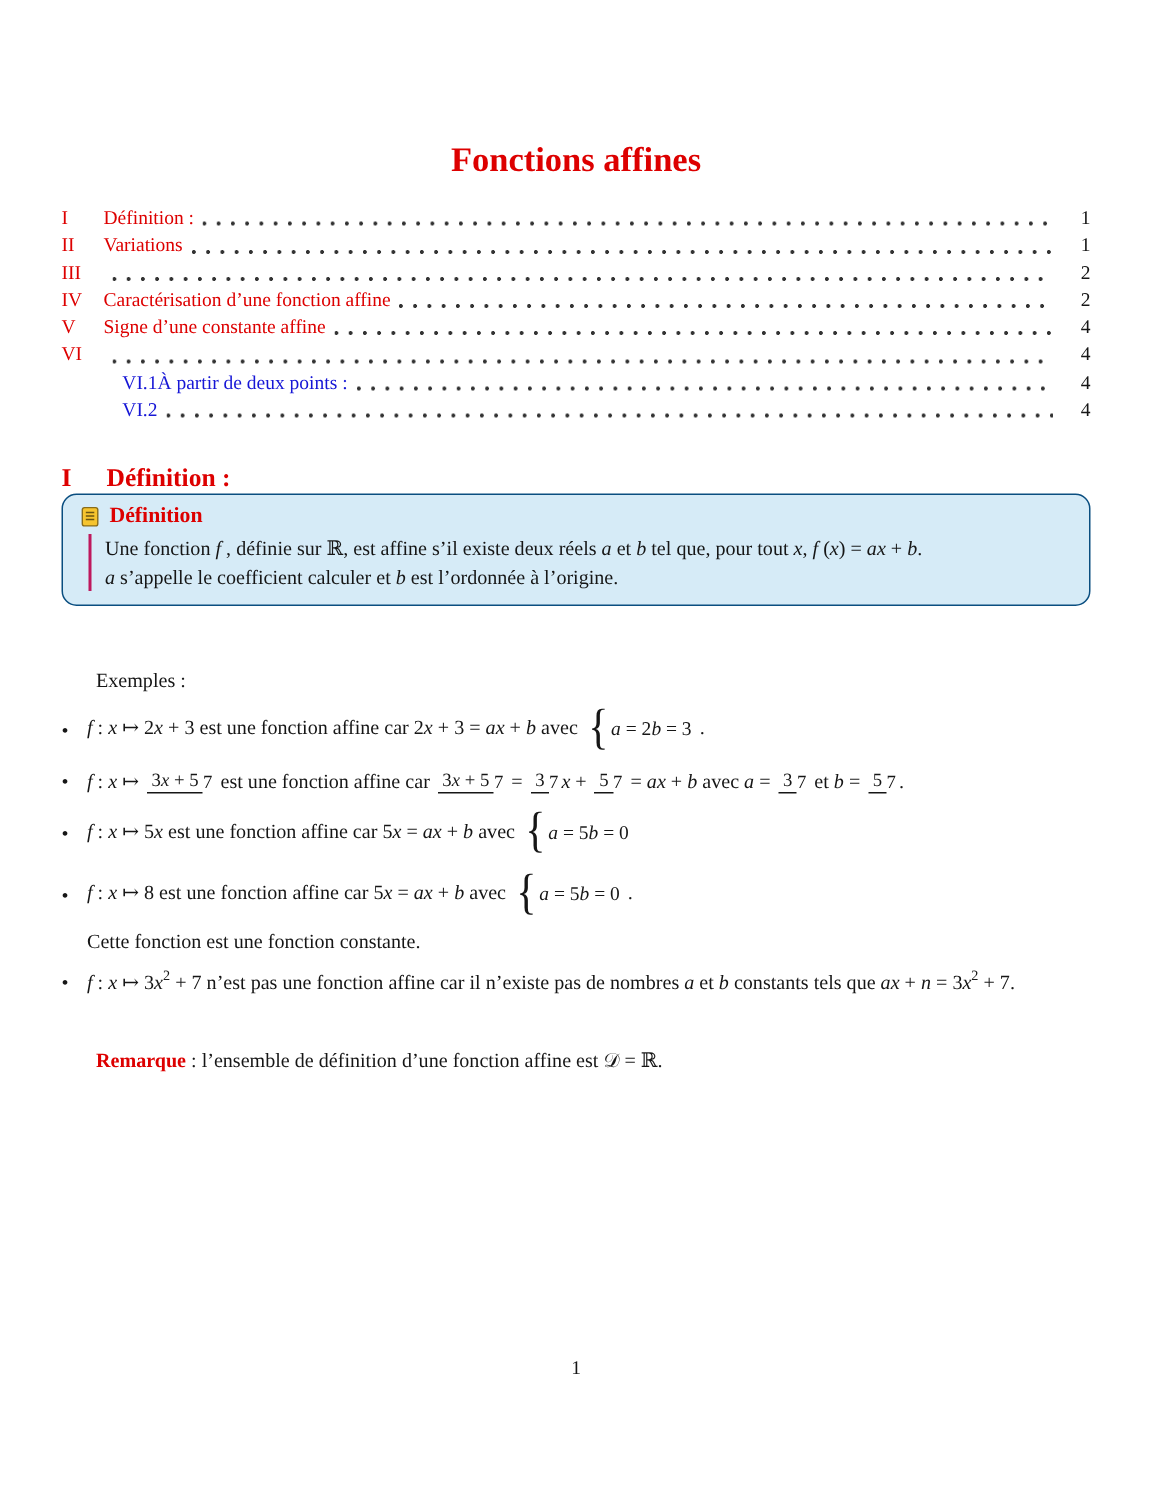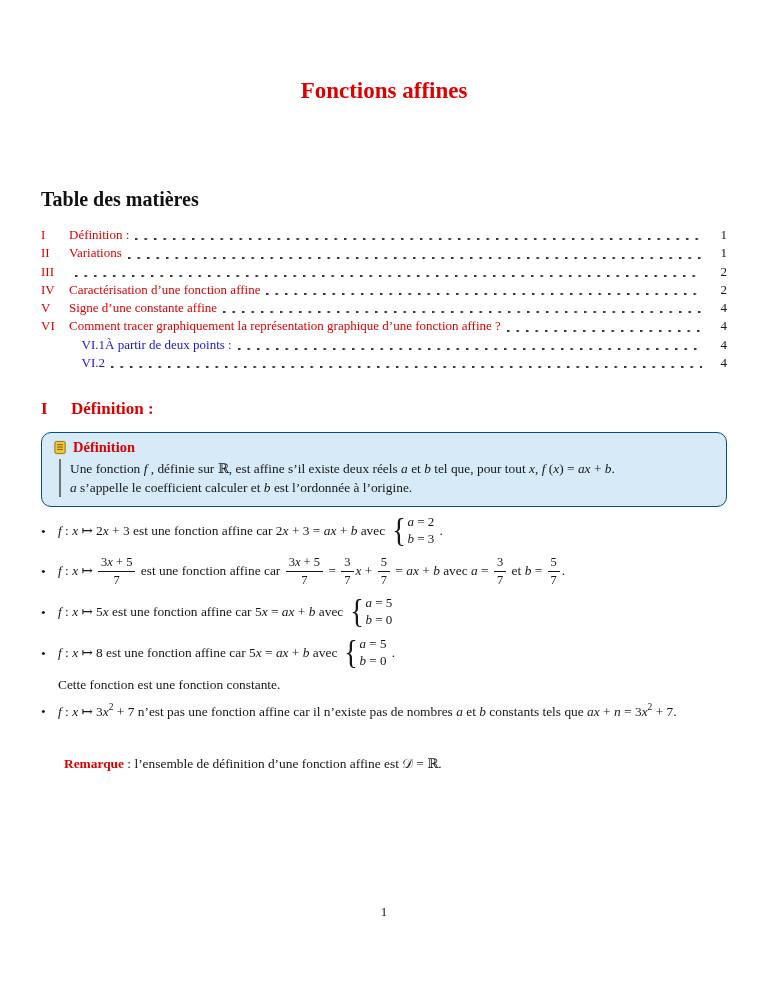--- a/index.html
+++ b/index.html
@@ -8,7 +8,7 @@
        font-family:"Liberation Serif","DejaVu Serif","DejaVu Sans",serif;}
   .page{position:relative;width:768px;height:994px;padding:78px 41px 0 41px;overflow:hidden;}
 
-  .doc-title{margin:0;text-align:center;font-size:23px;font-weight:bold;color:var(--red);}
+  .doc-title{margin:16px;text-align:center;font-size:23px;font-weight:bold;color:var(--red);}
 
   .toc-heading{margin:84px 0 0 0;font-size:20px;font-weight:bold;color:#111;}
   .toc{margin-top:15px;}

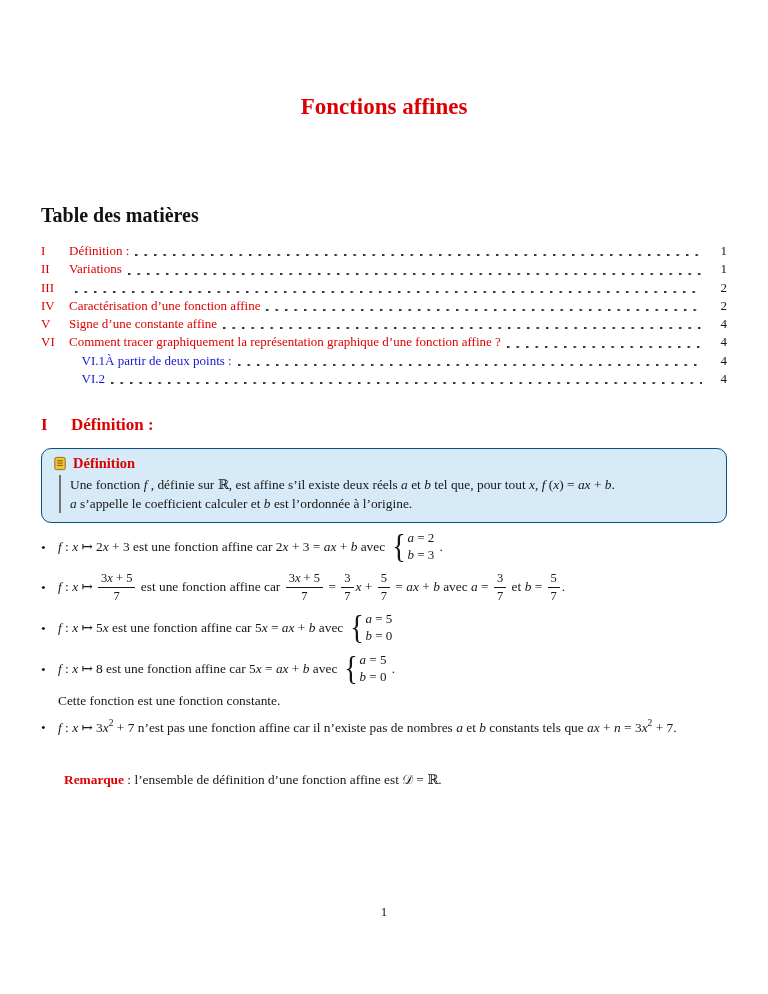--- a/index.html
+++ b/index.html
@@ -65,7 +65,6 @@
 
   <h1 class="doc-title">Fonctions affines</h1>
 
-  <h2 class="toc-heading">Table des matières</h2>
 
   <nav class="toc">
     <div class="toc-entry">

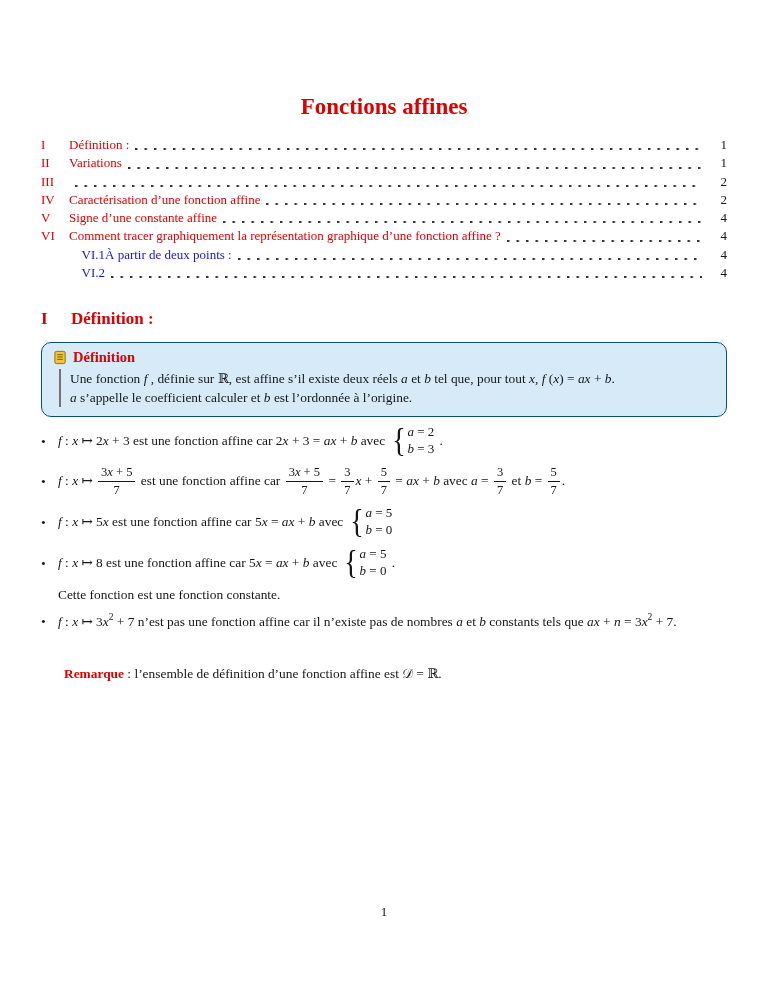--- a/index.html
+++ b/index.html
@@ -98,7 +98,6 @@
     </div>
     <div class="toc-entry">
       <span class="toc-num">VI</span>
-      <span class="toc-label">Comment tracer graphiquement la représentation graphique d’une fonction affine ?</span>
       <span class="leader"></span>
       <span class="toc-page">4</span>
     </div>

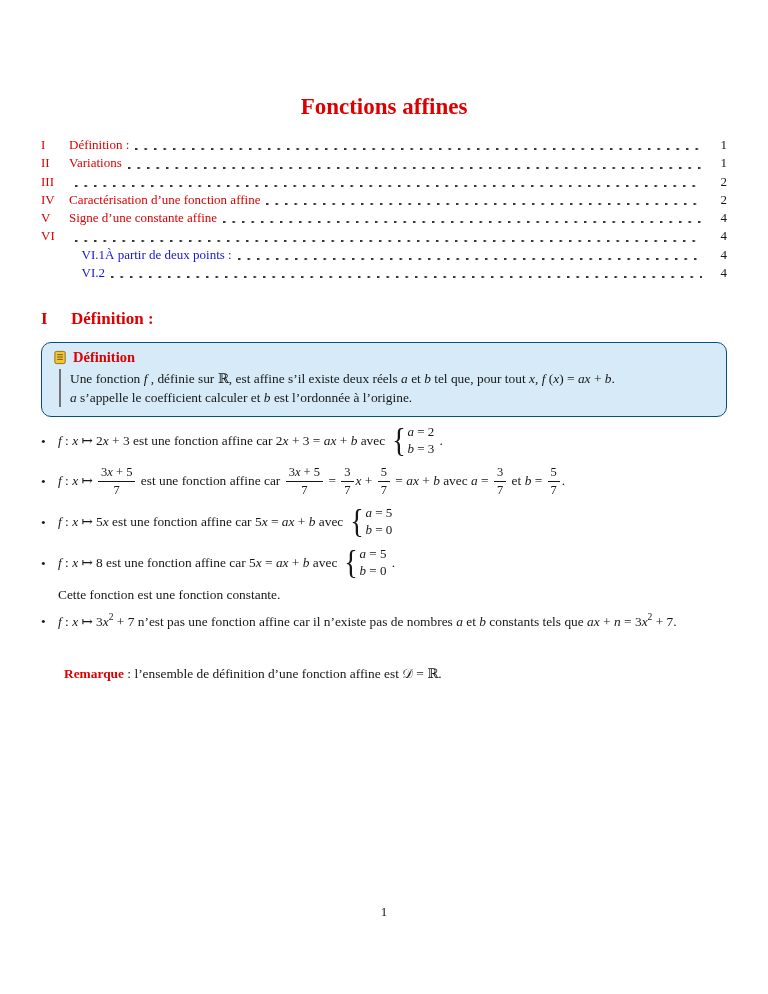--- a/index.html
+++ b/index.html
@@ -25,7 +25,7 @@
   .section-heading{margin:27px 0 0 0;font-size:17px;font-weight:bold;color:var(--red);}
   .sec-num{display:inline-block;width:30px;}
 
-  .def-box{margin-top:13px;border:1.6px solid var(--boxborder);background:var(--boxbg);
+  .def-box{border:1.6px solid var(--boxborder);background:var(--boxbg);
            border-radius:10px;padding:6px 14px 9px 11px;}
   .def-head{display:flex;align-items:center;gap:5px;}
   .def-icon{display:inline-flex;}

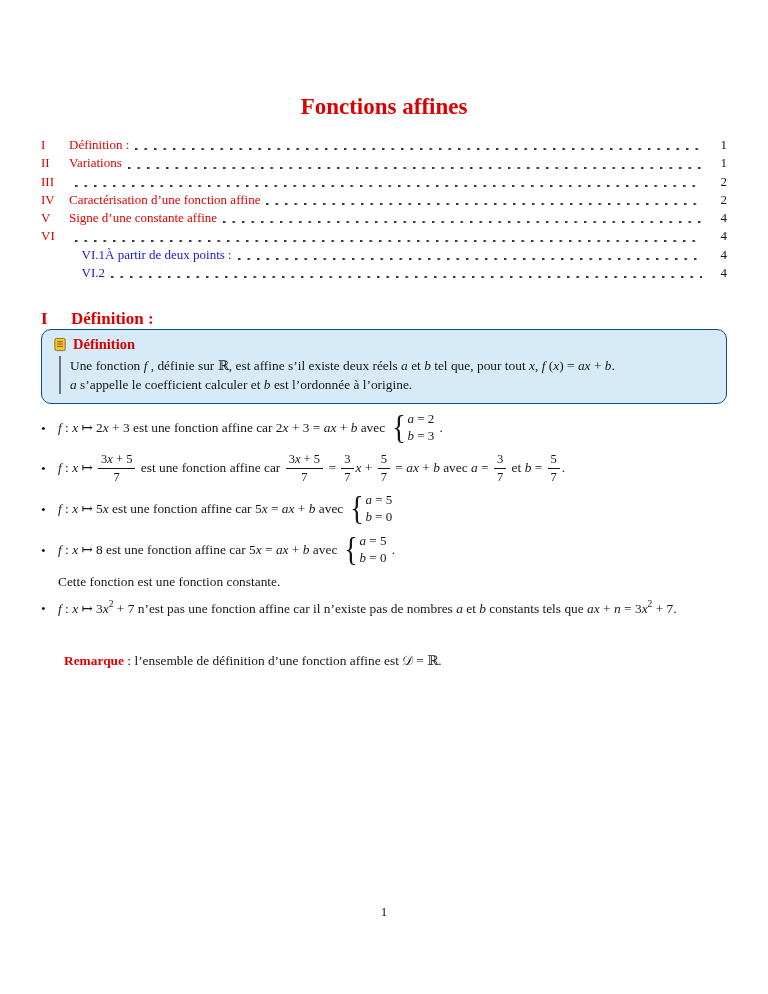--- a/index.html
+++ b/index.html
@@ -30,7 +30,7 @@
   .def-head{display:flex;align-items:center;gap:5px;}
   .def-icon{display:inline-flex;}
   .def-label{color:var(--red);font-weight:bold;font-size:14.5px;}
-  .def-body{margin:3px 0 0 6px;border-left:2px solid #737373;padding-left:9px;
+  .def-body{margin:3px 0 0 6px;border-left:2px solid #be185d;padding-left:9px;
             font-size:13.4px;line-height:19px;}
   .def-body p{margin:0;}
 

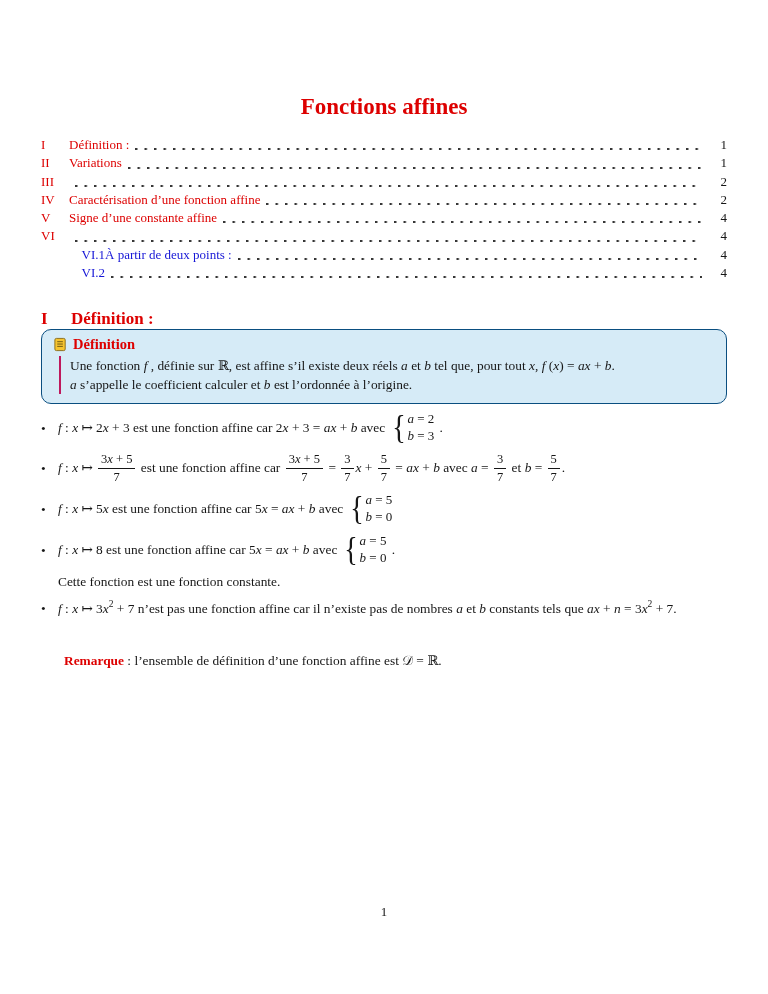--- a/index.html
+++ b/index.html
@@ -136,6 +136,7 @@
     </div>
   </div>
 
+  <p class="examples">Exemples :</p>
 
   <div class="bullets">
 

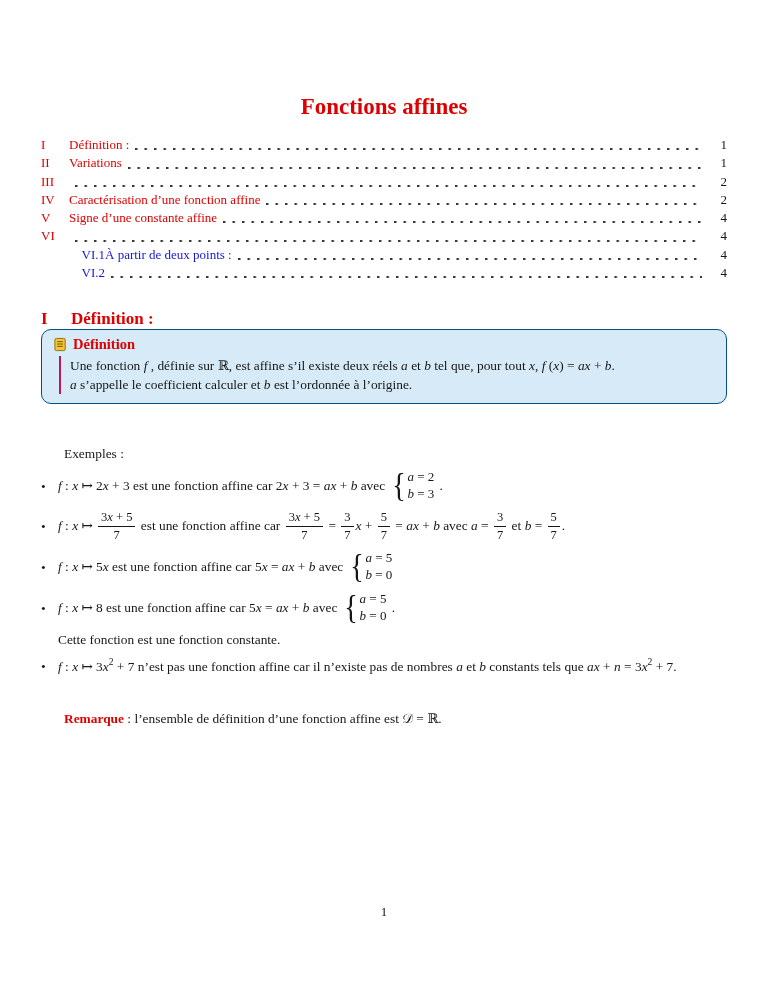--- a/index.html
+++ b/index.html
@@ -56,7 +56,7 @@
   .frac .den{display:block;padding-top:1px;}
   .cases{display:inline-flex;align-items:center;vertical-align:middle;margin:0 2px;transform:translateY(-1px);}
   .cases .brace{font-size:33px;line-height:1;margin-right:1px;transform:scaleX(0.85);}
-  .cases-col{display:inline-flex;flex-direction:column;font-size:13px;line-height:16.5px;}
+  .cases-col{display:inline-flex;flex-direction:row;font-size:13px;line-height:16.5px;}
 </style>
 </head>
 <body>

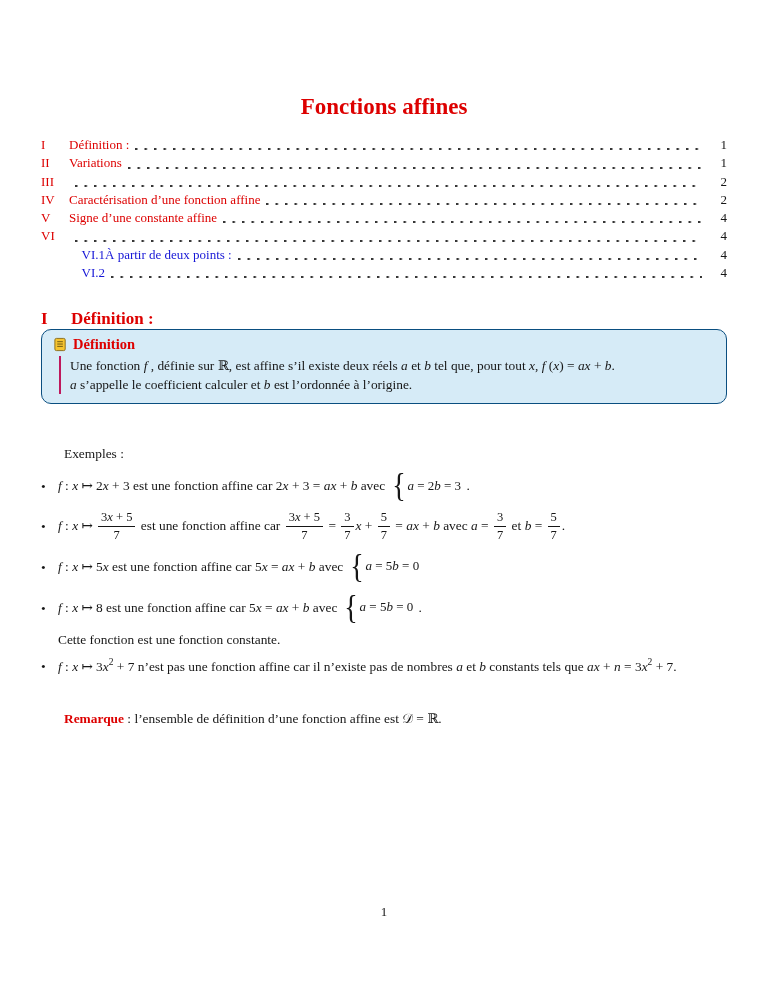--- a/index.html
+++ b/index.html
@@ -50,7 +50,7 @@
 
   .it{font-style:italic;}
   .sup{font-size:9.5px;vertical-align:6px;line-height:0;}
-  .frac{display:inline-flex;flex-direction:column;align-items:stretch;text-align:center;
+  .frac{display:inline-flex;flex-direction:row;align-items:stretch;text-align:center;
         vertical-align:middle;font-size:12.5px;line-height:1.15;margin:0 2px;transform:translateY(-1px);}
   .frac .num{display:block;padding:0 3px 1px;border-bottom:1px solid #161616;}
   .frac .den{display:block;padding-top:1px;}

